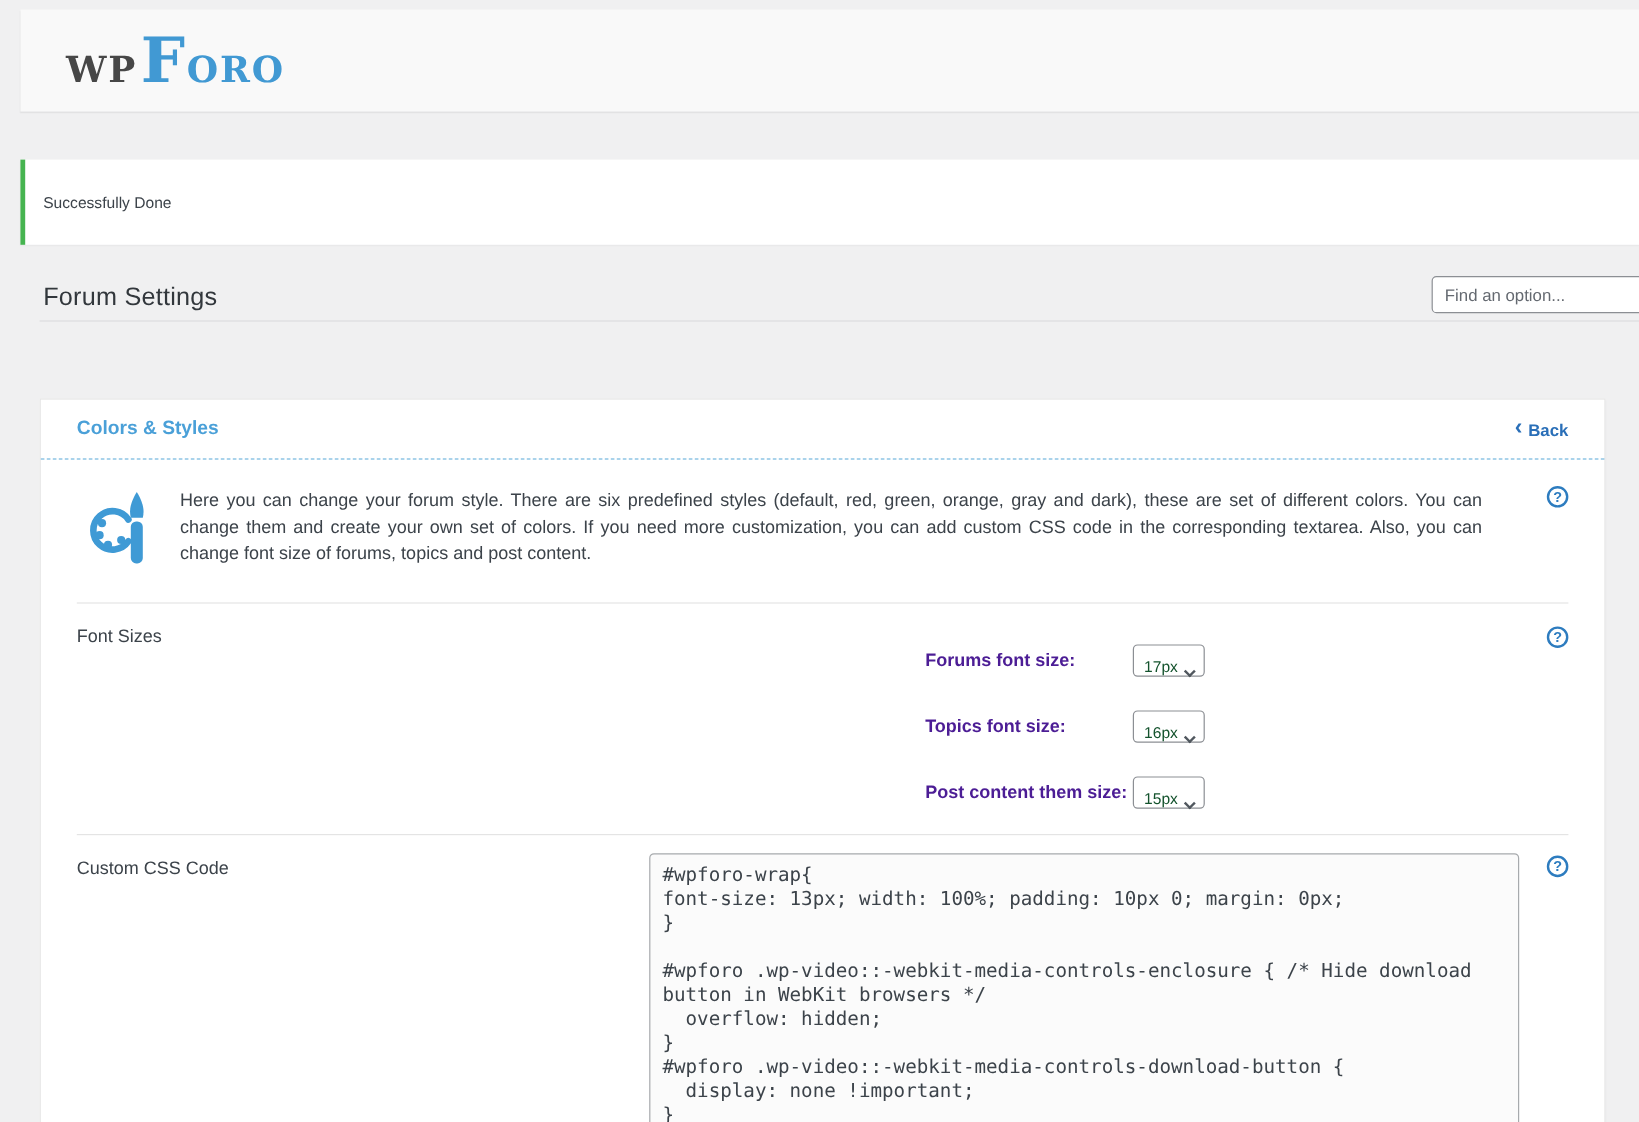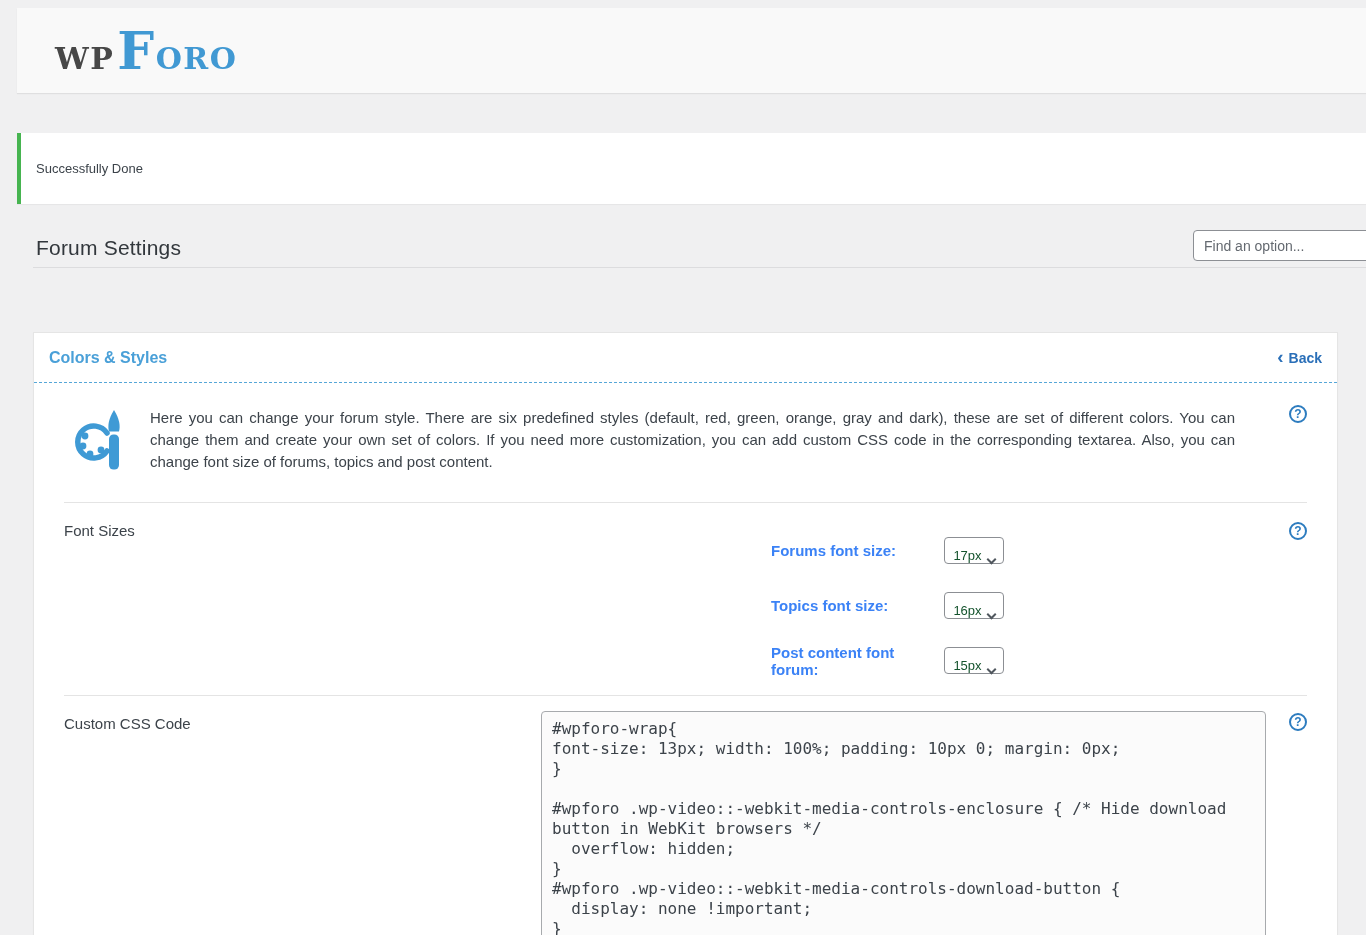--- a/index.html
+++ b/index.html
@@ -65,7 +65,7 @@
   }
   .card-head {
     display: flex; align-items: center; justify-content: space-between;
-    height: 50px; padding: 0 15px;
+    height: 50px; padding: 0 30px;
     border-bottom: 1px dashed #56a7d8;
     text-align: right;
   }

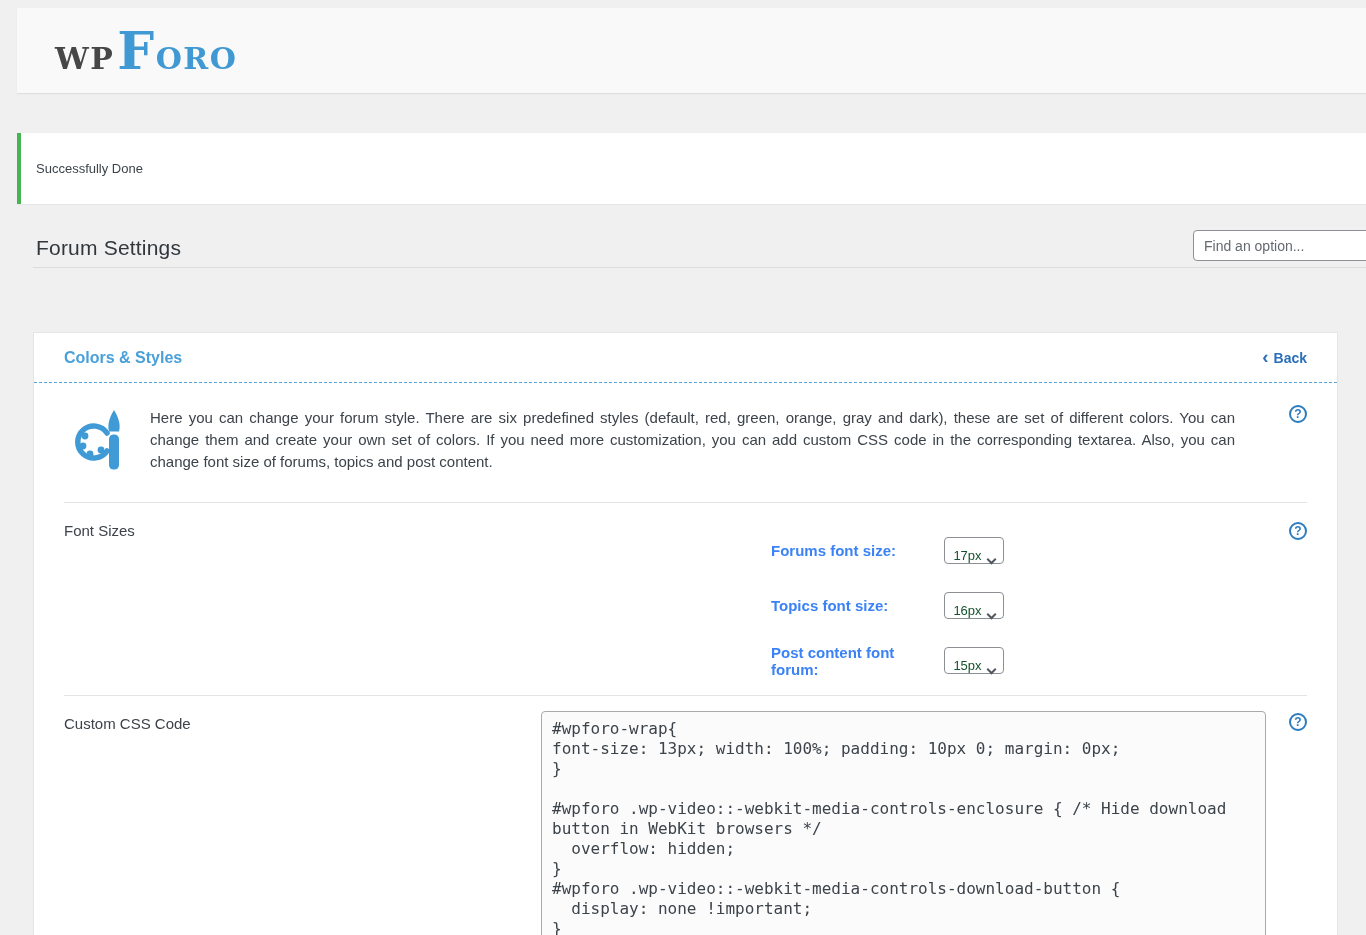--- a/index.html
+++ b/index.html
@@ -108,7 +108,7 @@
   }
   .fs-rows { position: absolute; left: 737px; top: 34px; }
   .fs-row { display: flex; align-items: center; height: 27px; margin-bottom: 28px; }
-  .fs-label { width: 173px; font-weight: bold; font-size: 15px; color: #3b82f6; }
+  .fs-label { width: 173px; font-weight: bold; font-size: 15px; color: #4c1d95; }
   .selectbox {
     display: flex; align-items: flex-end; justify-content: center; gap: 6px;
     width: 60px; height: 27px;

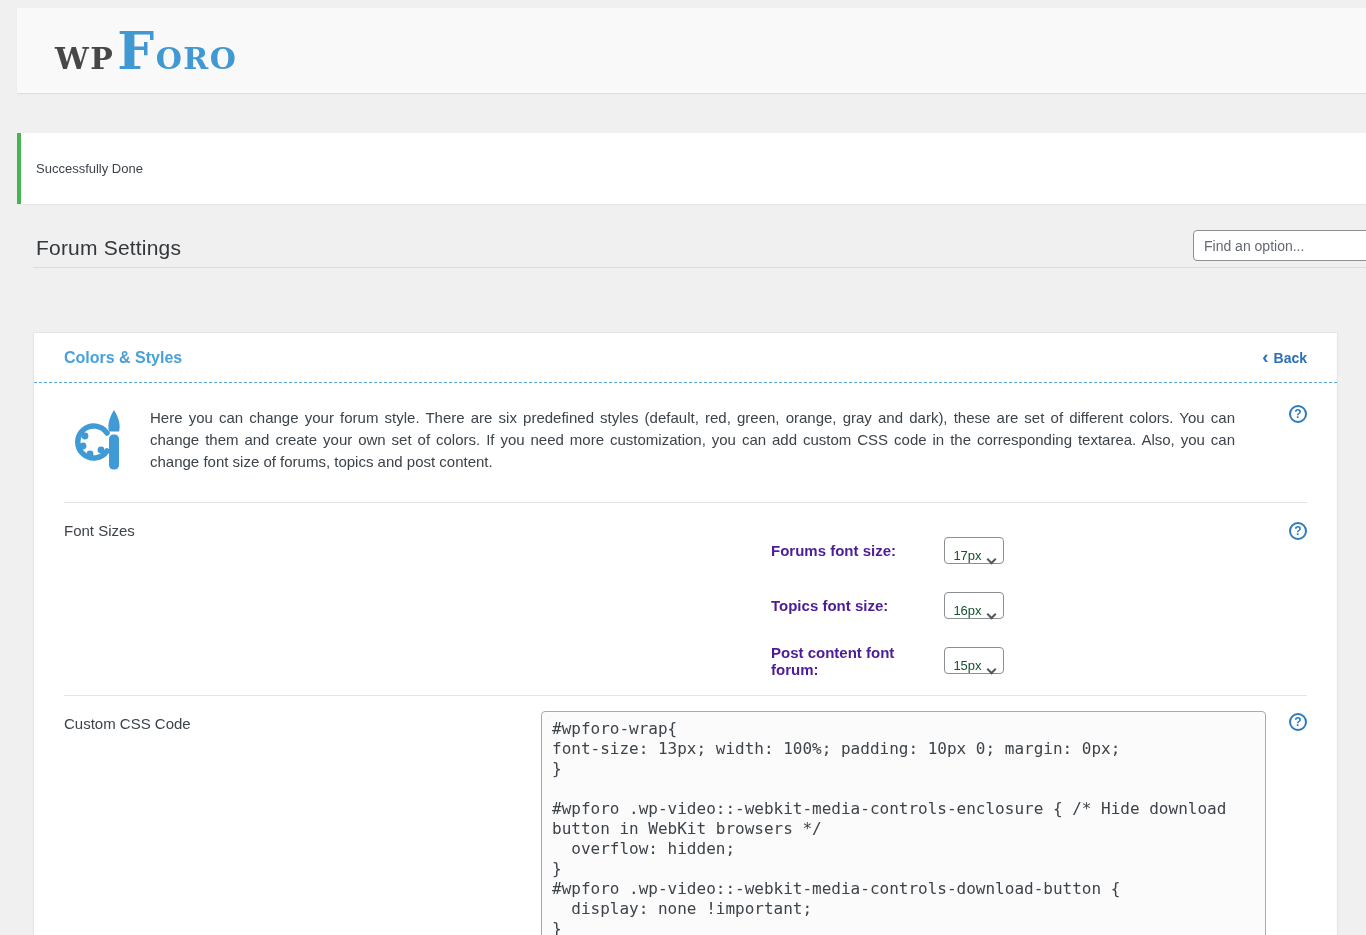--- a/index.html
+++ b/index.html
@@ -200,7 +200,7 @@
         </span>
       </div>
       <div class="fs-row">
-        <span class="fs-label">Post content font forum:</span>
+        <span class="fs-label">Post content them size:</span>
         <span class="selectbox">
           <span>15px</span>
           <span class="sel-chev"></span>

